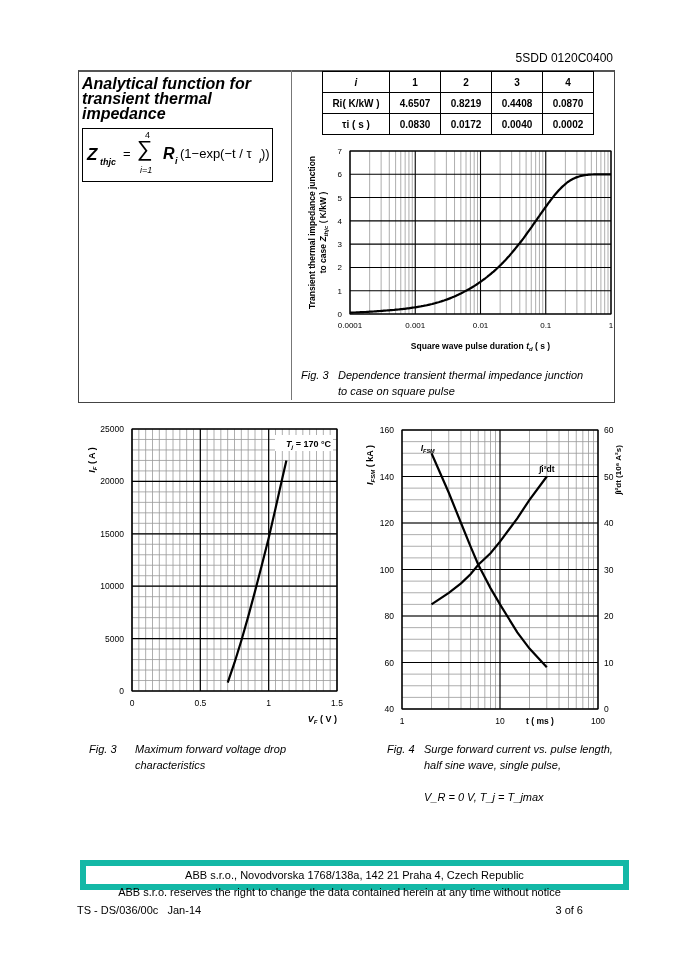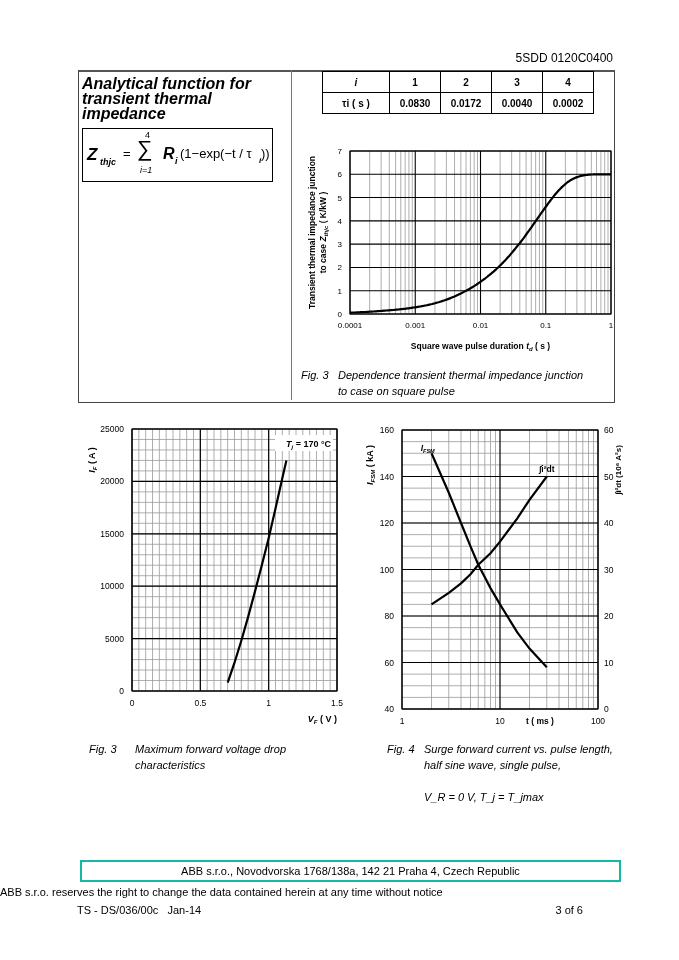--- a/index.html
+++ b/index.html
@@ -56,6 +56,13 @@
     <td>2</td>
     <td>3</td>
     <td>4</td>
+  </tr>
+  <tr>
+    <td class="h">Ri( K/kW )</td>
+    <td>4.6507</td>
+    <td>0.8219</td>
+    <td>0.4408</td>
+    <td>0.0870</td>
   </tr>
   <tr>
     <td class="h">τi ( s )</td>

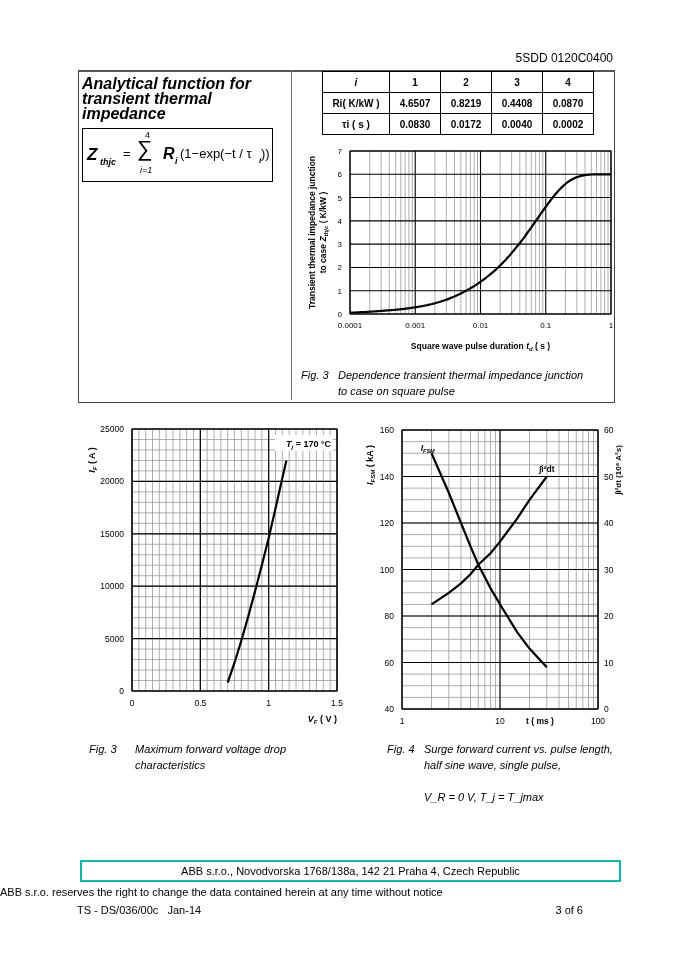--- a/index.html
+++ b/index.html
@@ -15,7 +15,7 @@
   table.rt td { border:1px solid #000; width:50px; height:20px; text-align:center; padding:0; }
   table.rt td.h { width:66px; }
   .cap { font-size:11px; font-style:italic; line-height:16px; }
-  .footer-box { left:80px; top:860px; width:537px; height:18px; border:2px solid #14b8a6; font-size:11px; text-align:center; line-height:18px; }
+  .footer-box { left:80px; top:860px; width:537px; height:18px; border:6px solid #14b8a6; font-size:11px; text-align:center; line-height:18px; }
   .footer-note { left:0; width:679px; top:886px; font-size:11px; }
   .footer-left { left:77px; top:904px; font-size:11px; }
   .footer-right { right:96px; top:904px; font-size:11px; }

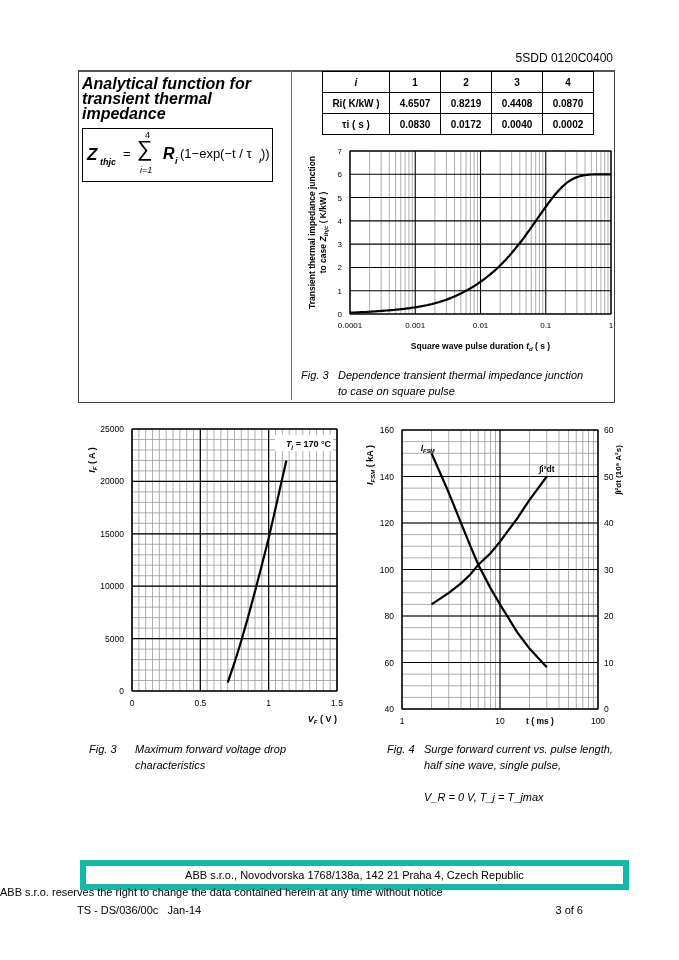--- a/index.html
+++ b/index.html
@@ -16,7 +16,7 @@
   table.rt td.h { width:66px; }
   .cap { font-size:11px; font-style:italic; line-height:16px; }
   .footer-box { left:80px; top:860px; width:537px; height:18px; border:6px solid #14b8a6; font-size:11px; text-align:center; line-height:18px; }
-  .footer-note { left:0; width:679px; top:886px; font-size:11px; }
+  .footer-note { left:0; width:679px; top:886px; text-align:center; font-size:11px; }
   .footer-left { left:77px; top:904px; font-size:11px; }
   .footer-right { right:96px; top:904px; font-size:11px; }
   svg text { font-family:"Liberation Sans", sans-serif; }

